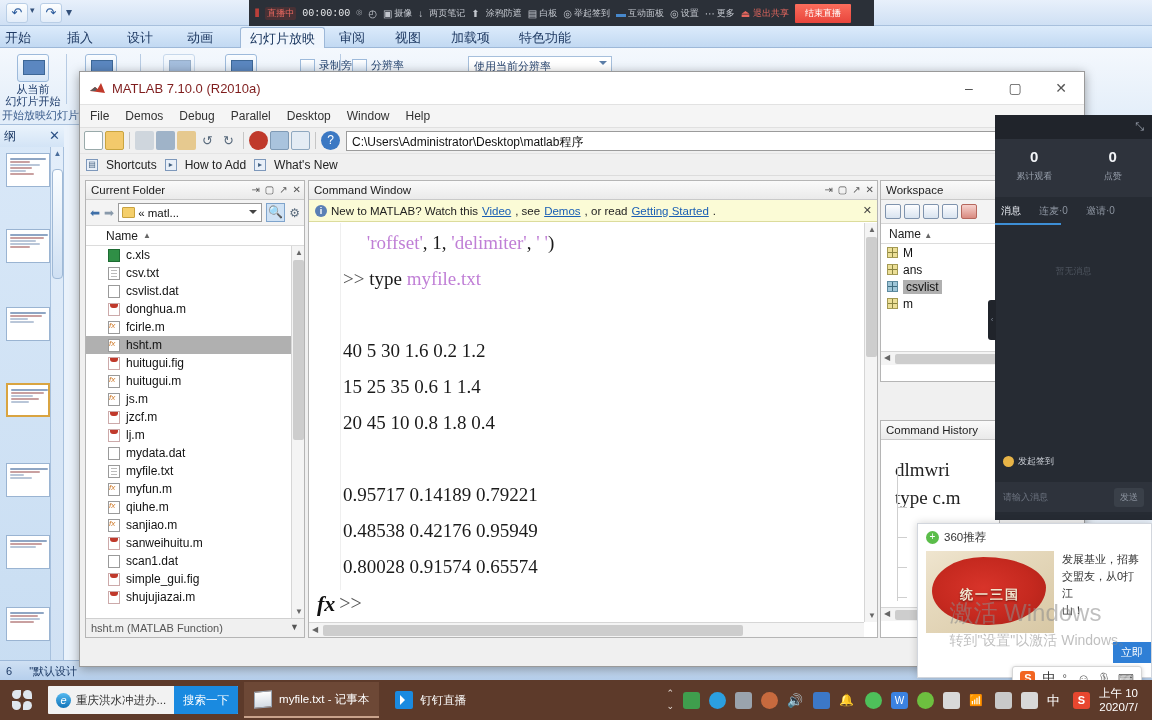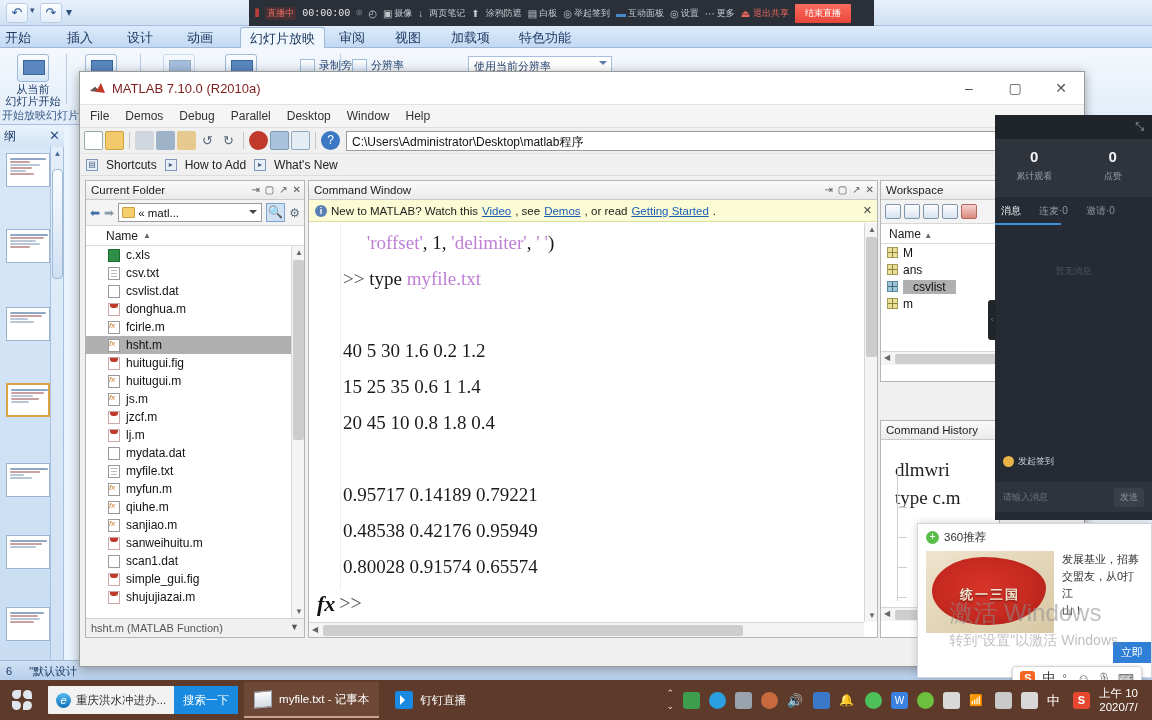--- a/index.html
+++ b/index.html
@@ -249,7 +249,7 @@
   #ws-list{position:absolute;left:0;top:43px;right:0;bottom:16px;background:#fff;}
   .ws-hdr{height:20px;border-bottom:1px solid #dcdcdc;font-size:12px;color:#222;padding:3px 0 0 8px;}
   .ws-row{height:17px;display:flex;align-items:center;gap:5px;padding-left:6px;font-size:12px;color:#111;}
-  .ws-row.sel .nm{background:#b0b0b0;padding:0 10px;}
+  .ws-row.sel .nm{background:#b0b0b0;padding:0 3px;}
   .vico{width:11px;height:11px;background:#ecdf97;border:1px solid #a49a53;position:relative;flex:none;}
   .vico:before{content:"";position:absolute;left:0;top:4px;width:9px;height:1px;background:#8a8440;}
   .vico:after{content:"";position:absolute;left:4px;top:0;width:1px;height:9px;background:#8a8440;}

